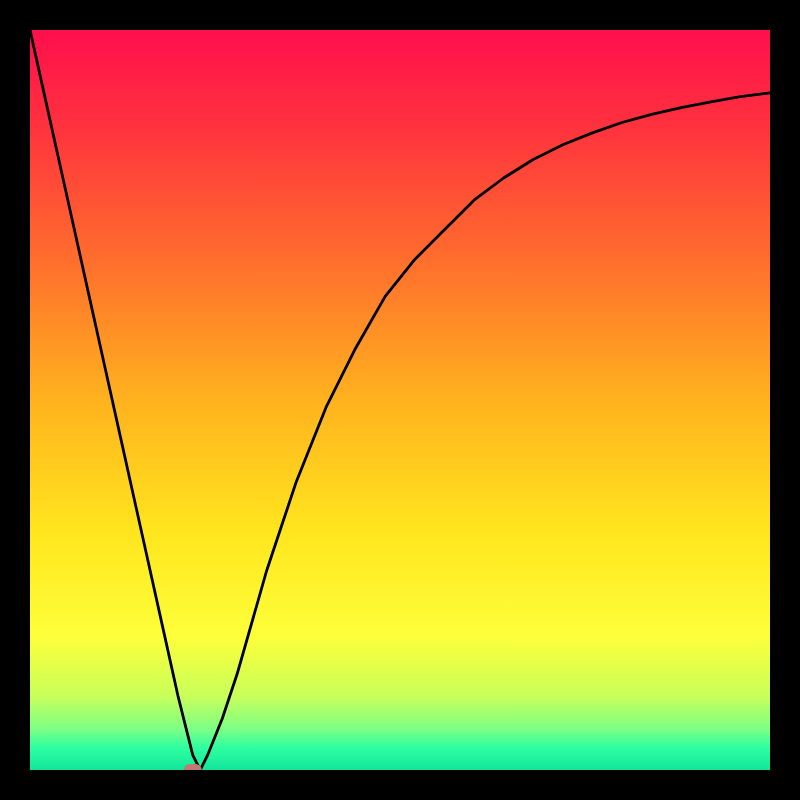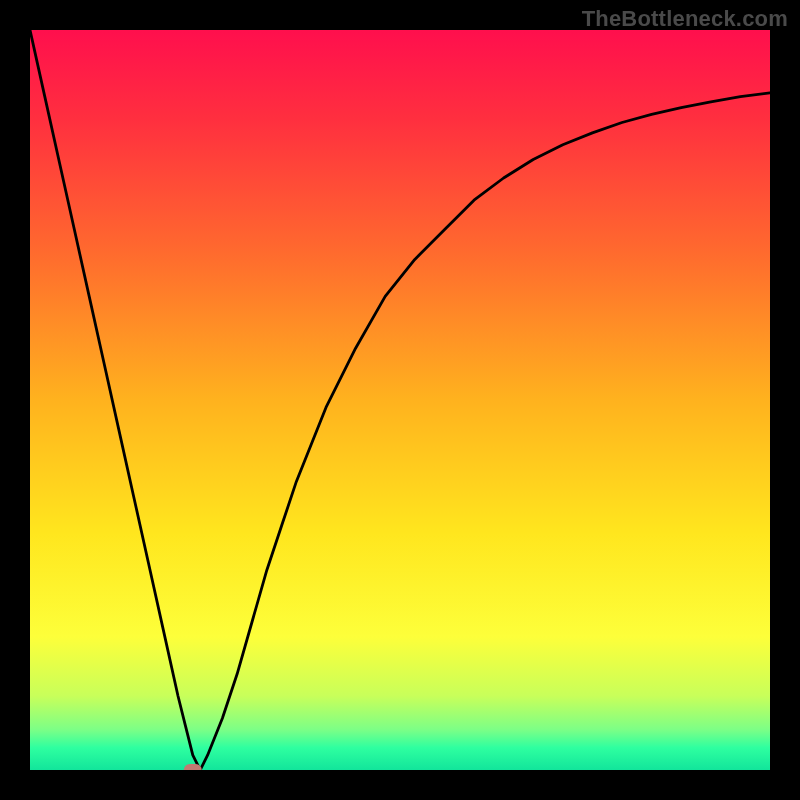--- a/index.html
+++ b/index.html
@@ -67,7 +67,6 @@
     </svg>
   </div>
 
-  <div class="watermark">TheBottleneck.com</div>
 </div>
 
 </body></html>

